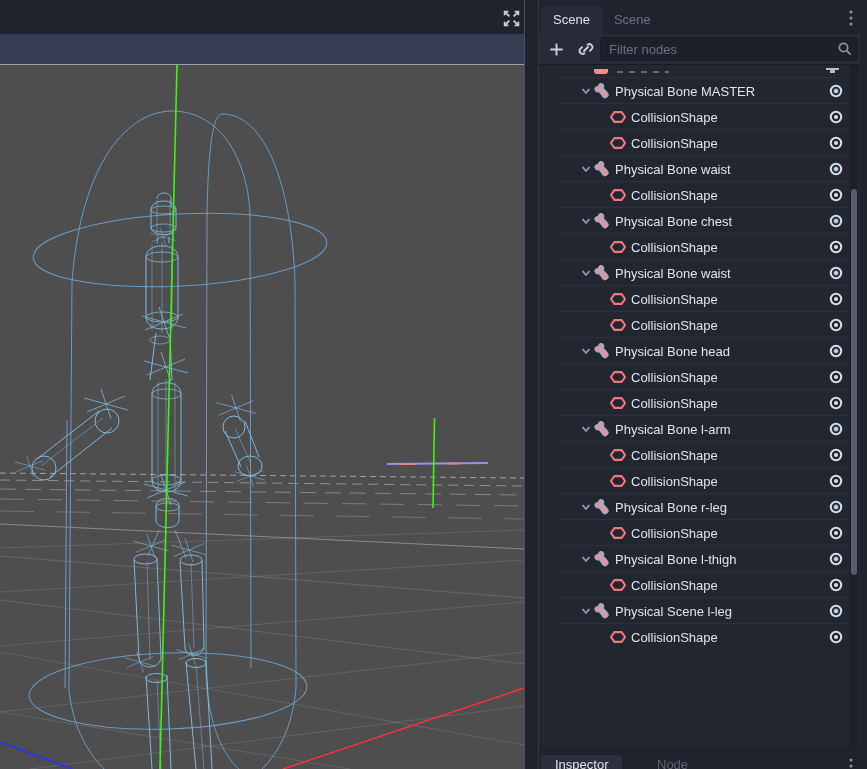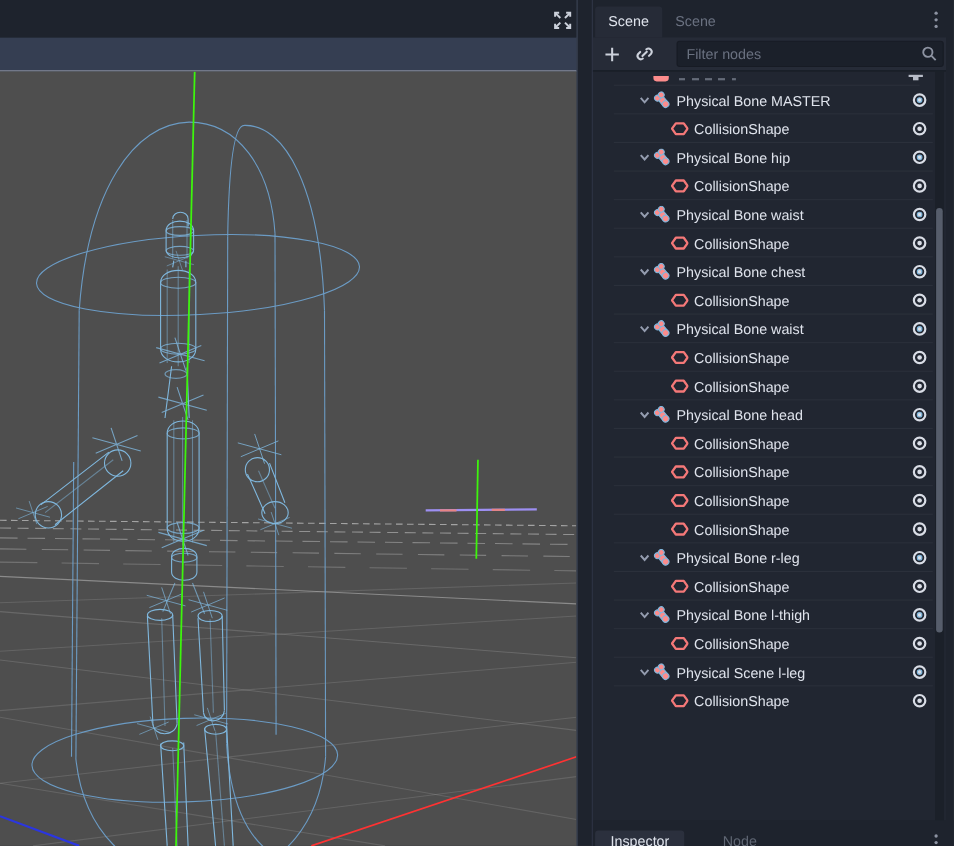--- a/index.html
+++ b/index.html
@@ -36,7 +36,7 @@
   .filter-bar { display:flex; align-items:center; height:30px; width:321px; background:var(--panel,#262b37); padding:0 2px 0 6px; }
   .icon-btn { width:22px; height:22px; display:flex; align-items:center; justify-content:center; cursor:pointer; flex:0 0 auto; }
   .icon-btn + .icon-btn { margin-left:8px; }
-  .filter-input-wrap { position:relative; flex:1; margin-left:18px; }
+  .filter-input-wrap { position:relative; flex:1; margin-left:3px; }
   .filter-input { width:100%; height:24px; background:var(--input-bg,#1b202a); border:1px solid #171b24; border-radius:3px; color:var(--text,#dfe3ec); font-size:13px; padding:0 24px 0 8px; outline:none; font-family:inherit; }
   .filter-input::placeholder { color:var(--text-dim,#6a7180); }
   .search-ico { position:absolute; right:5px; top:4px; }

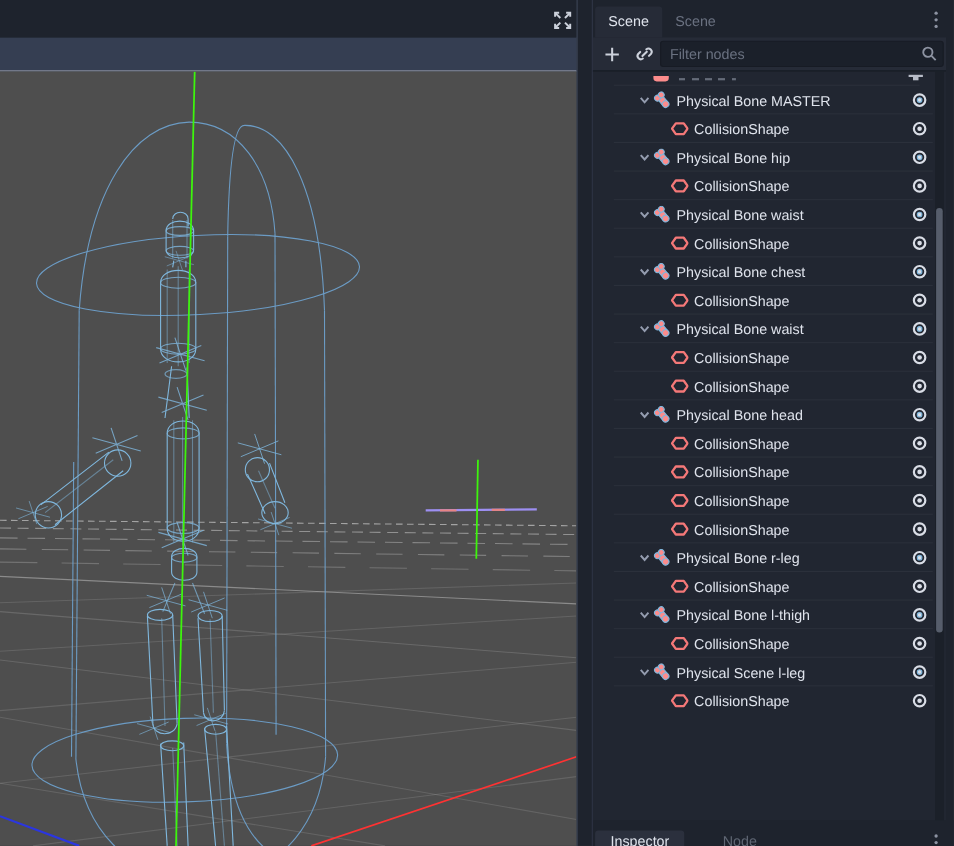--- a/index.html
+++ b/index.html
@@ -300,25 +300,6 @@
     </svg>
     <div class="sep"></div>
   </div>
-          <div class="row bone">
-    <svg class="chev" viewBox="0 0 12 12">
-              <polyline points="2.5,4 6,8 9.5,4" fill="none" stroke="var(--chevron)" stroke-width="1.8"></polyline>
-            </svg>
-    <svg class="nicon" viewBox="0 0 16 16">
-      <g transform="rotate(-40 8 8)" fill="var(--pink)">
-        <rect x="5.2" y="3" width="5.6" height="10.4" rx="2.8"></rect>
-        <circle cx="5.8" cy="3.8" r="2.6"></circle>
-                <circle cx="10.4" cy="3.8" r="2.6"></circle>
-                <circle cx="8" cy="12.8" r="3"></circle>
-      </g>
-    </svg>
-    <span class="lbl">Physical Bone hip</span>
-    <svg class="eye" viewBox="0 0 16 16">
-      <circle cx="8" cy="8" r="5.2" fill="none" stroke="var(--eye)" stroke-width="2"></circle>
-              <circle cx="8" cy="8" r="2.1" fill="var(--eye)"></circle>
-    </svg>
-    <div class="sep"></div>
-  </div>
           <div class="row shape">
     <span class="indent"></span>
     <svg class="nicon" viewBox="0 0 16 16">

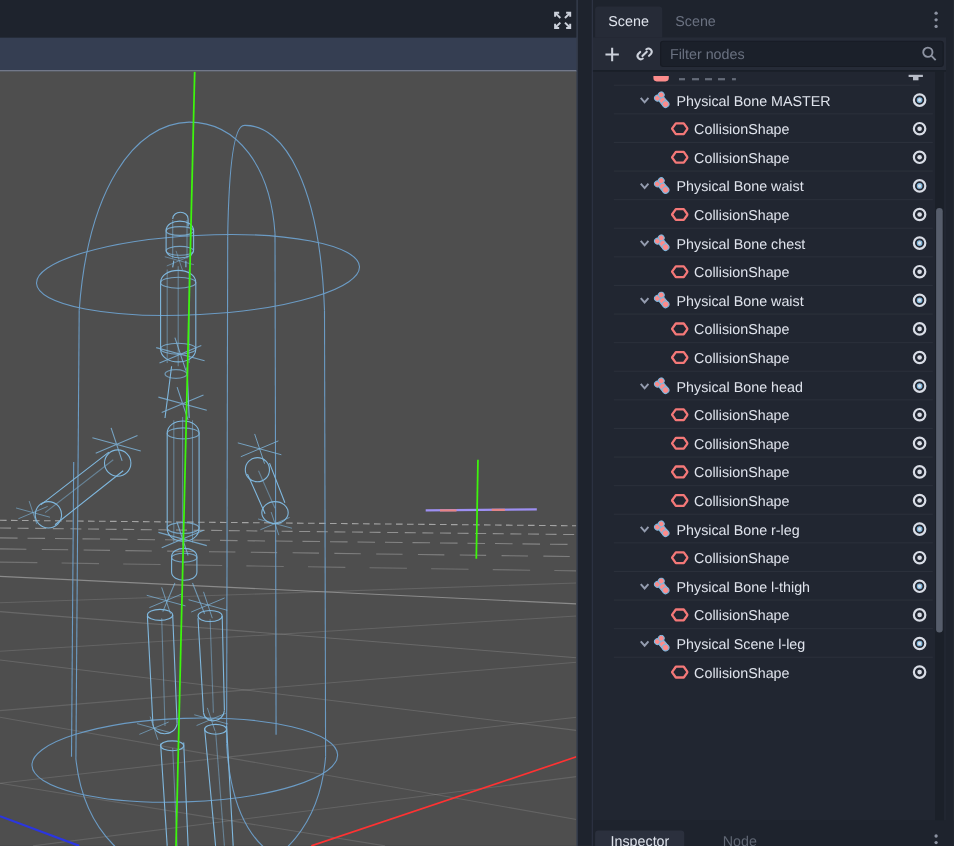--- a/index.html
+++ b/index.html
@@ -460,6 +460,25 @@
     </svg>
     <div class="sep"></div>
   </div>
+          <div class="row bone">
+    <svg class="chev" viewBox="0 0 12 12">
+              <polyline points="2.5,4 6,8 9.5,4" fill="none" stroke="var(--chevron)" stroke-width="1.8"></polyline>
+            </svg>
+    <svg class="nicon" viewBox="0 0 16 16">
+      <g transform="rotate(-40 8 8)" fill="var(--pink)">
+        <rect x="5.2" y="3" width="5.6" height="10.4" rx="2.8"></rect>
+        <circle cx="5.8" cy="3.8" r="2.6"></circle>
+                <circle cx="10.4" cy="3.8" r="2.6"></circle>
+                <circle cx="8" cy="12.8" r="3"></circle>
+      </g>
+    </svg>
+    <span class="lbl">Physical Bone l-arm</span>
+    <svg class="eye" viewBox="0 0 16 16">
+      <circle cx="8" cy="8" r="5.2" fill="none" stroke="var(--eye)" stroke-width="2"></circle>
+              <circle cx="8" cy="8" r="2.1" fill="var(--eye)"></circle>
+    </svg>
+    <div class="sep"></div>
+  </div>
           <div class="row shape">
     <span class="indent"></span>
     <svg class="nicon" viewBox="0 0 16 16">

